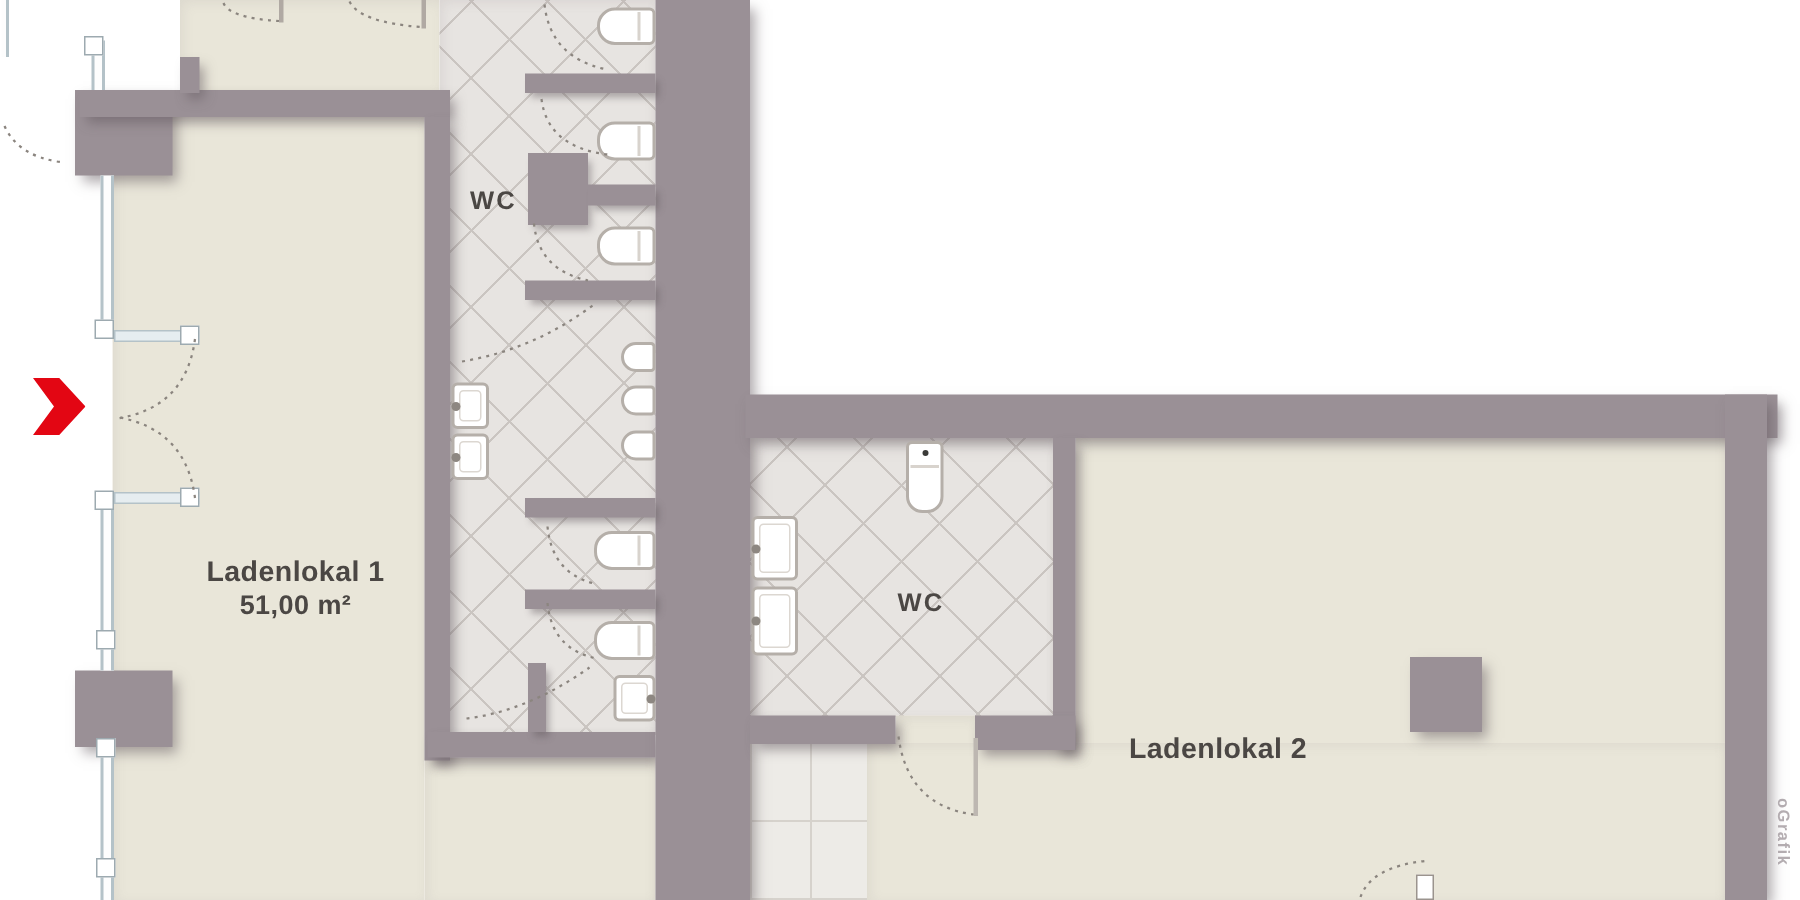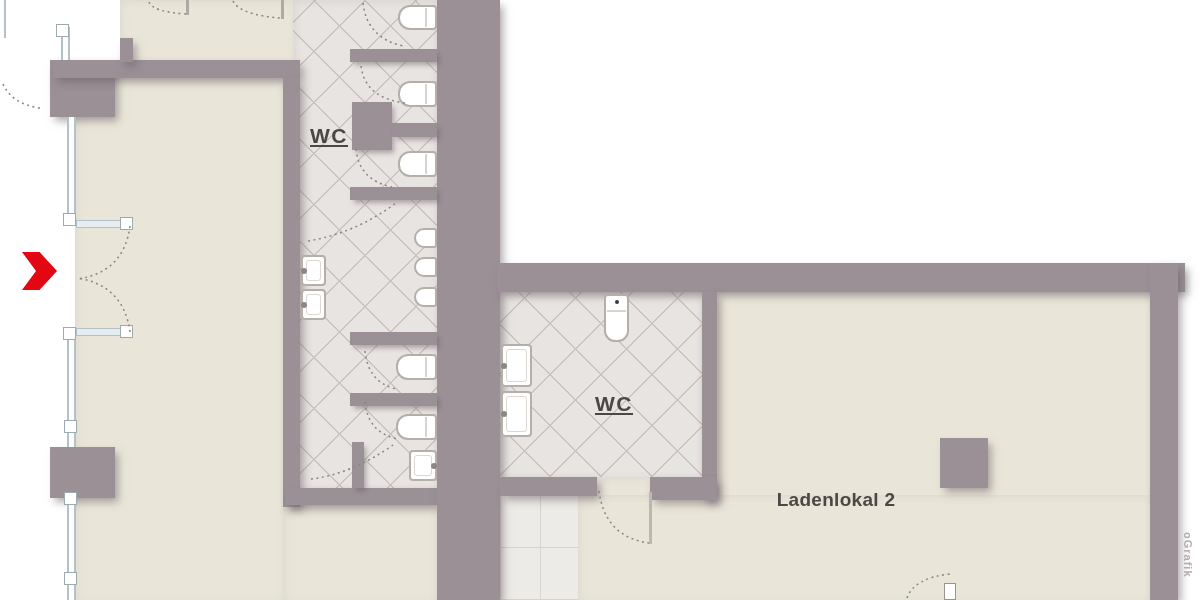--- a/index.html
+++ b/index.html
@@ -65,7 +65,7 @@
   }
   .room-name{font-size:19px;}
   .room-area{font-size:18px;font-weight:600;}
-  .wc-lbl{font-size:21px;letter-spacing:1.5px;text-decoration:underline;}
+  .wc-lbl{font-size:17px;letter-spacing:1.5px;}
   
   #arc-svg{position:absolute;left:0;top:0;z-index:7;pointer-events:none;}
   .arrow{

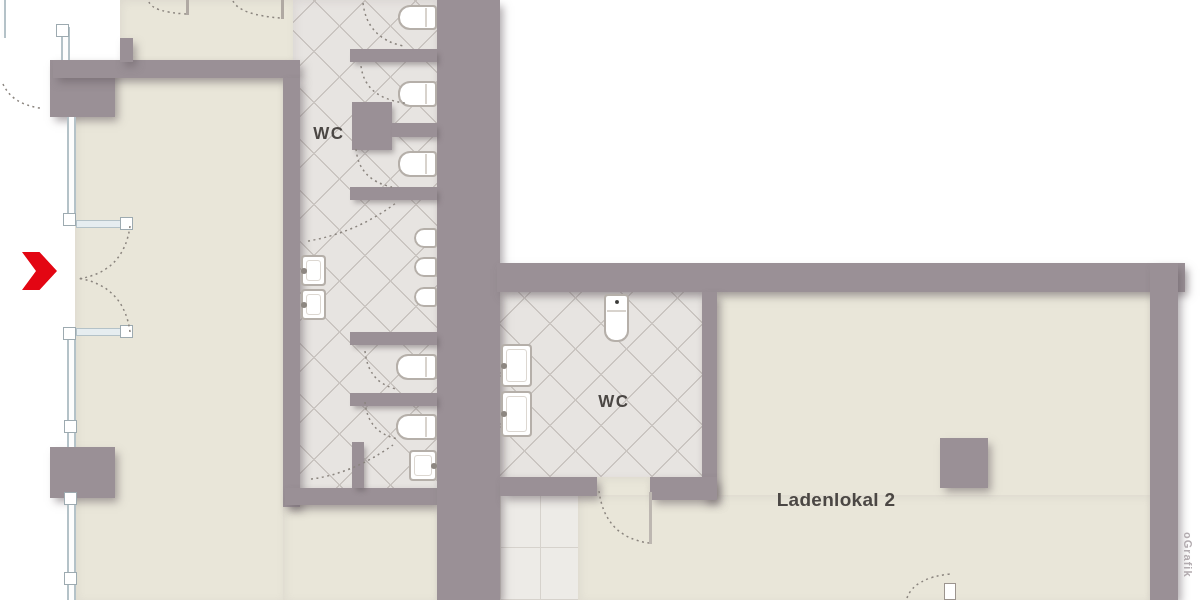--- a/index.html
+++ b/index.html
@@ -172,6 +172,7 @@
   </svg>
 
   <div class="lbl" style="left:97px;top:371px;width:200px;">
+    <div class="room-name">Ladenlokal 1</div>
   </div>
   <div class="lbl" style="left:736px;top:489px;width:200px;">
     <div class="room-name">Ladenlokal 2</div>

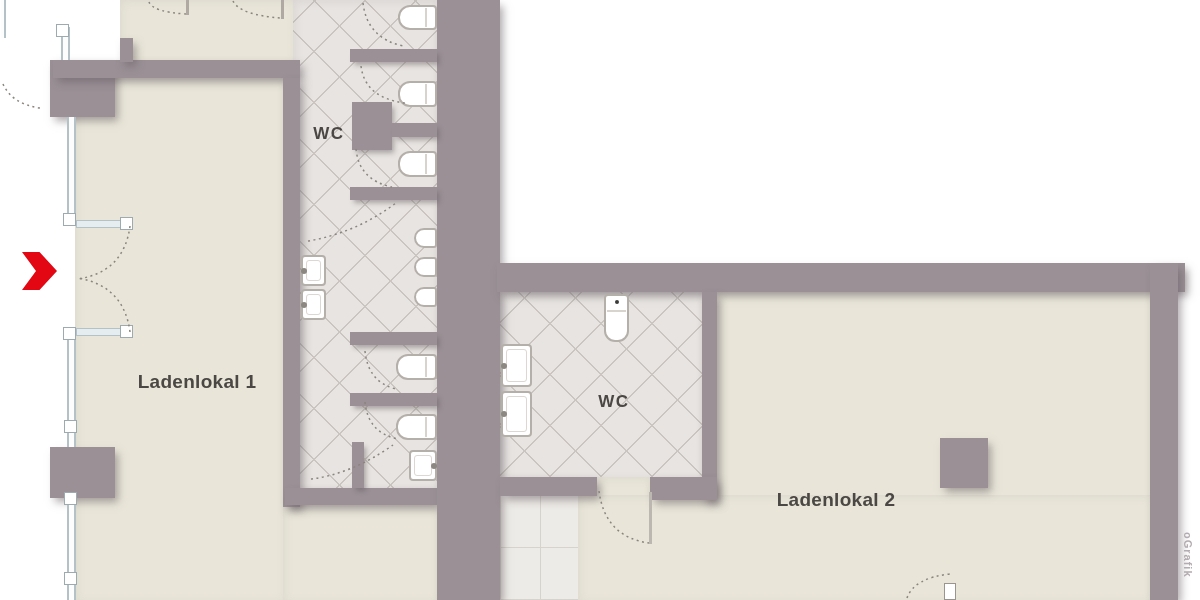--- a/index.html
+++ b/index.html
@@ -173,6 +173,7 @@
 
   <div class="lbl" style="left:97px;top:371px;width:200px;">
     <div class="room-name">Ladenlokal 1</div>
+    <div class="room-area">51,00 m²</div>
   </div>
   <div class="lbl" style="left:736px;top:489px;width:200px;">
     <div class="room-name">Ladenlokal 2</div>

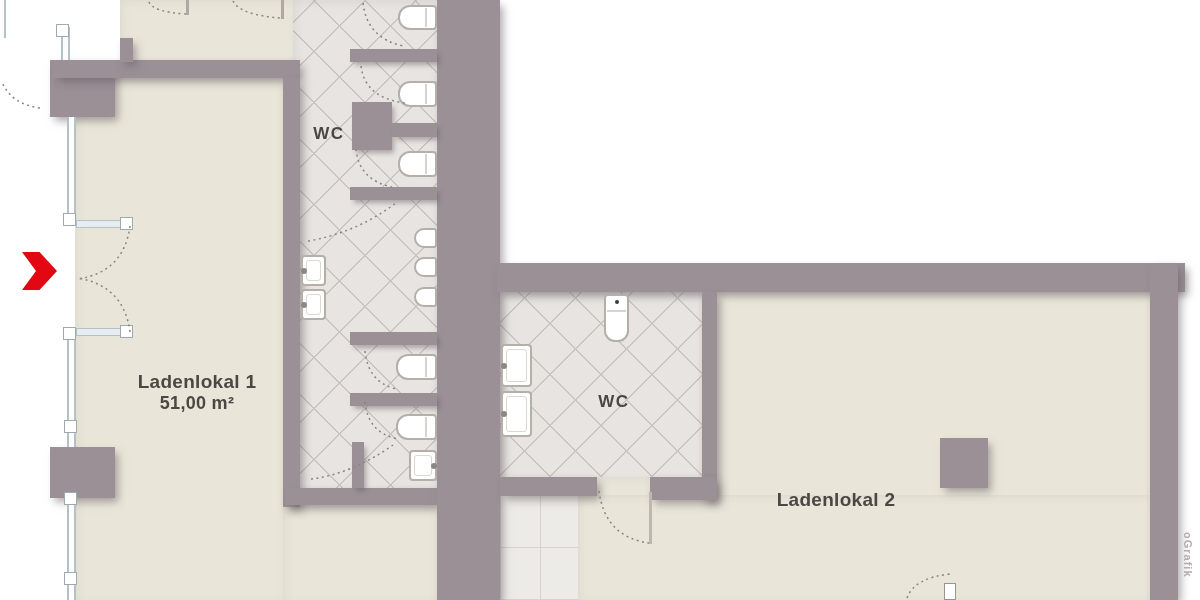--- a/index.html
+++ b/index.html
@@ -175,7 +175,7 @@
     <div class="room-name">Ladenlokal 1</div>
     <div class="room-area">51,00 m²</div>
   </div>
-  <div class="lbl" style="left:736px;top:489px;width:200px;">
+  <div class="lbl" style="left:712px;top:489px;width:200px;">
     <div class="room-name">Ladenlokal 2</div>
   </div>
   <div class="lbl wc-lbl" style="left:303px;top:124px;width:52px;">WC</div>

